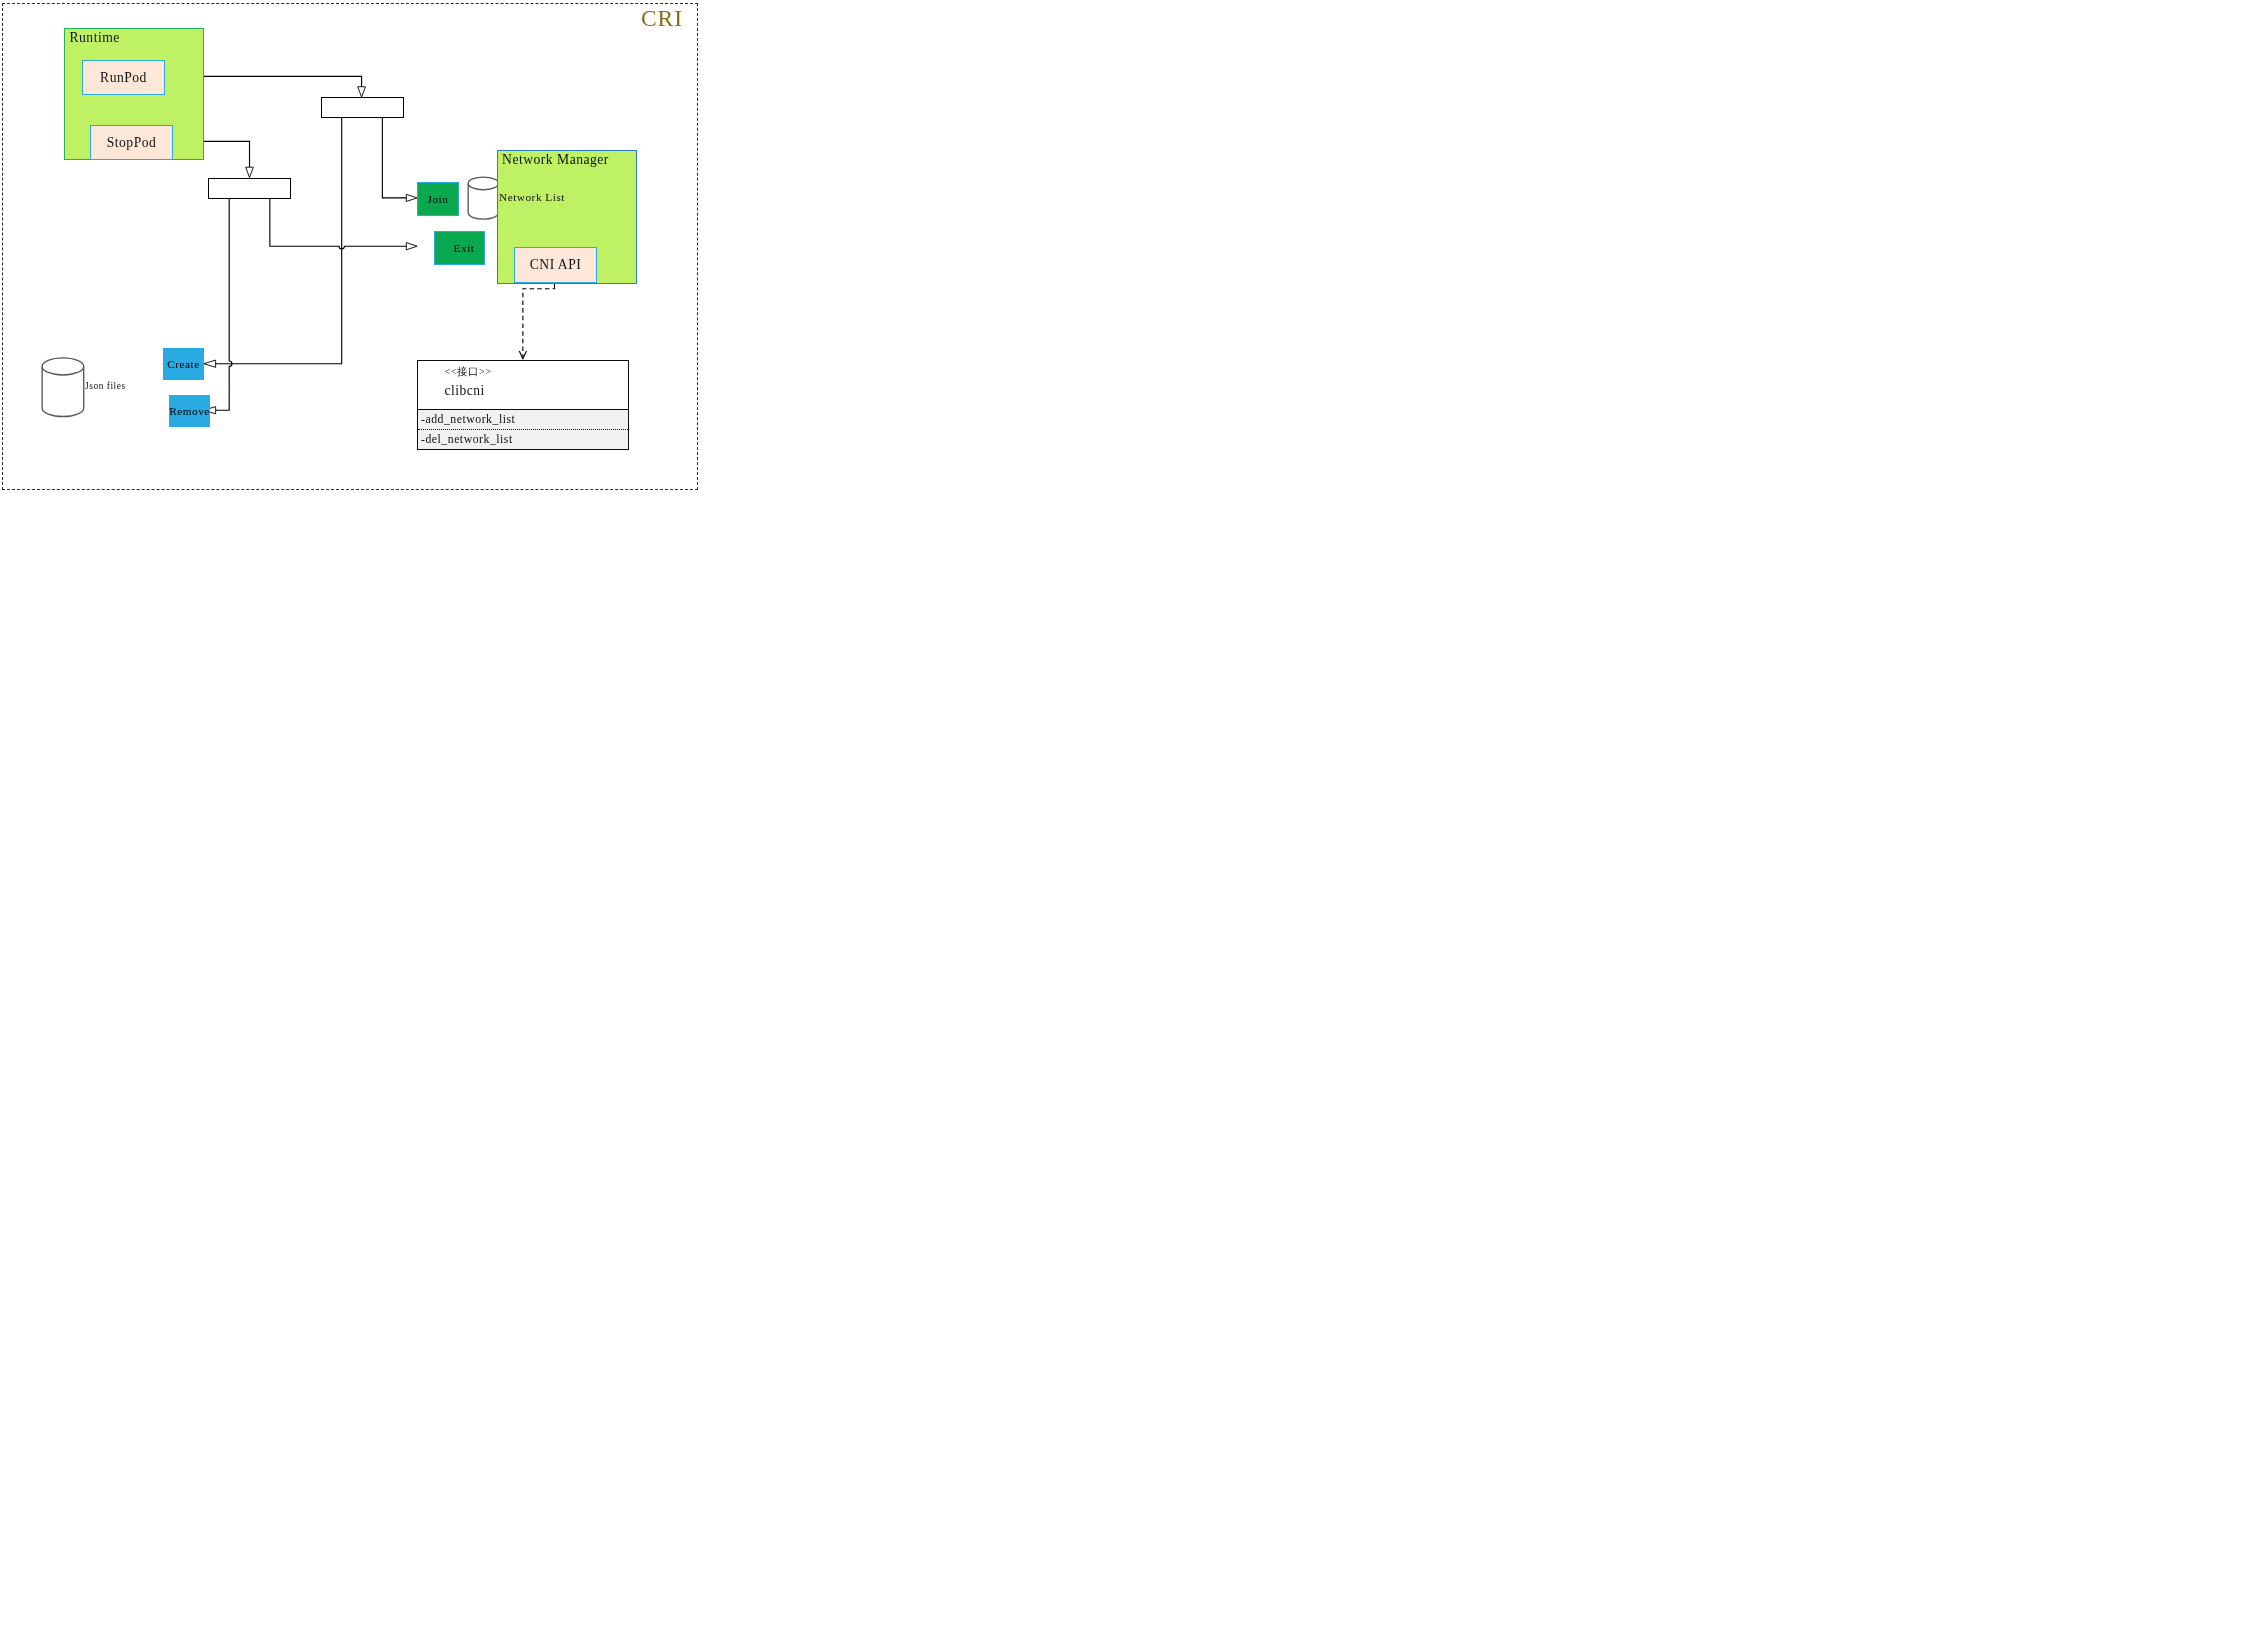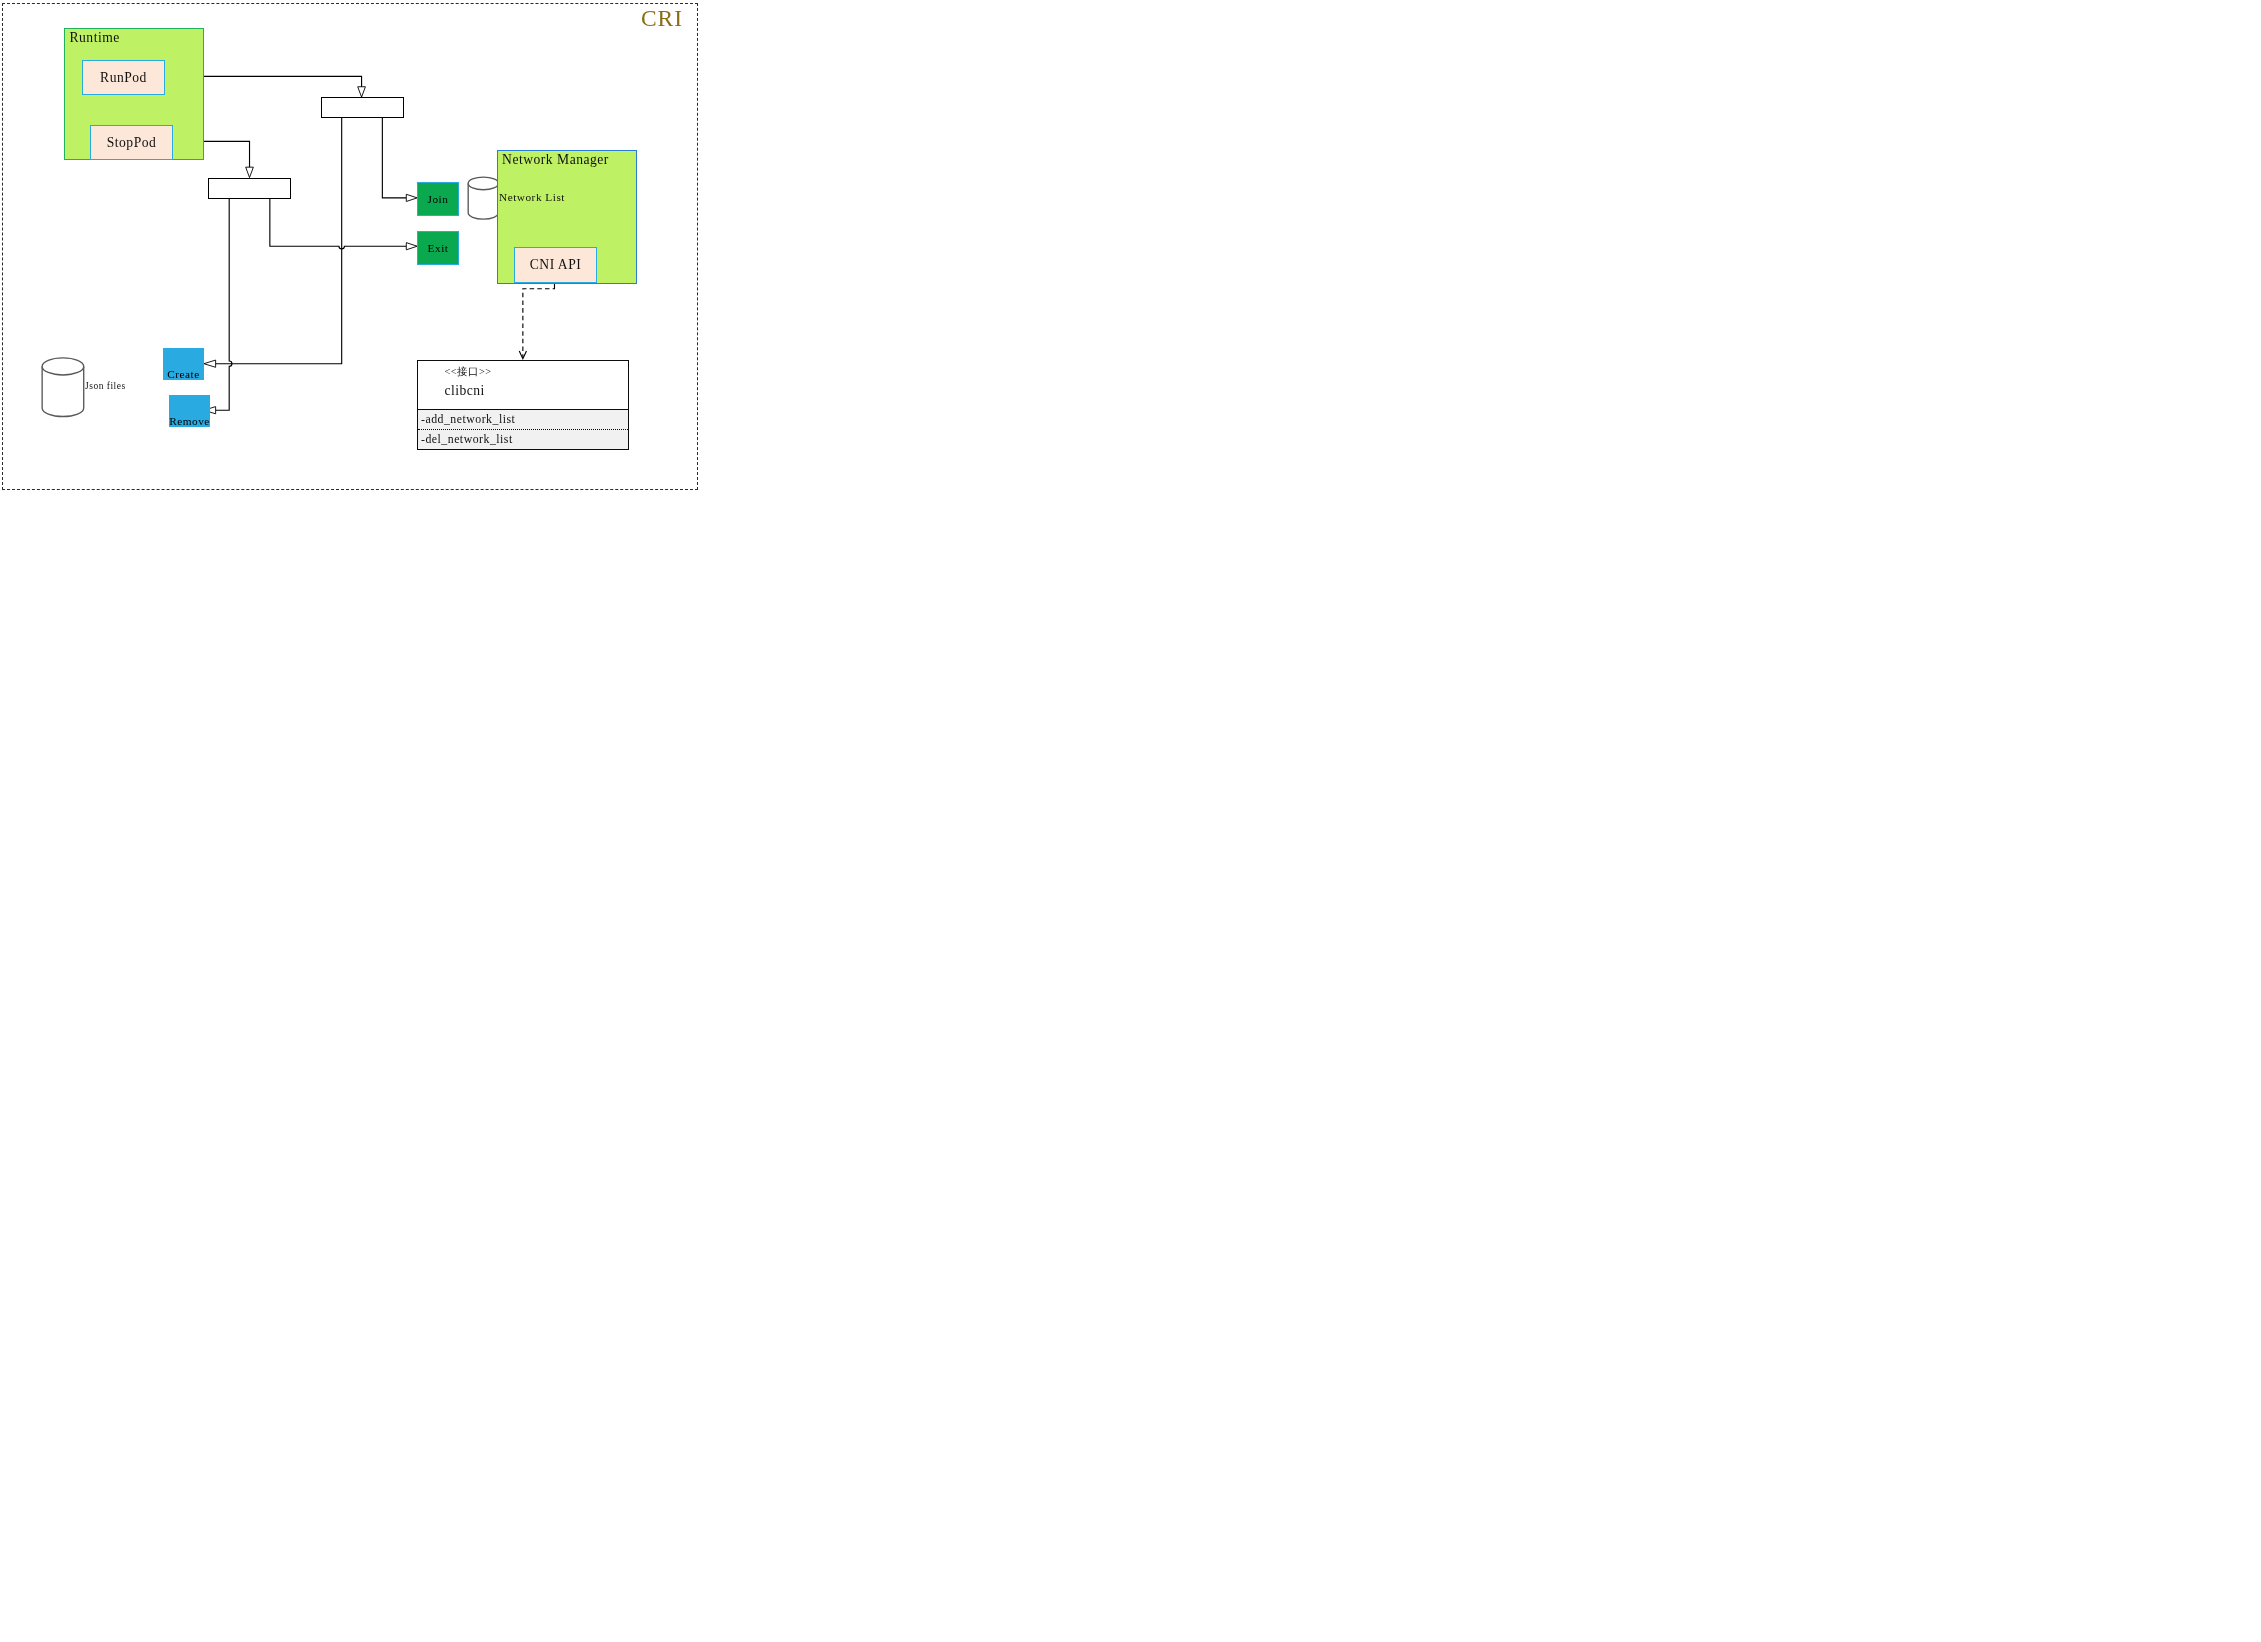--- a/index.html
+++ b/index.html
@@ -40,7 +40,7 @@
   .green-node{background:#0aa84f;border:0.7px solid #29abe2;justify-content:center;}
   .blue-node{background:#29abe2;border:none;align-items:flex-end;}
   #join-node{left:417px;top:182px;width:40px;height:32px;}
-  #exit-node{left:417px;top:231px;width:40px;height:32px;}
+  #exit-node{left:434px;top:231px;width:40px;height:32px;padding-left:9px;}
   #create-node{left:163px;top:348px;width:41px;height:32px;}
   #remove-node{left:169px;top:395px;width:41px;height:32px;}
 

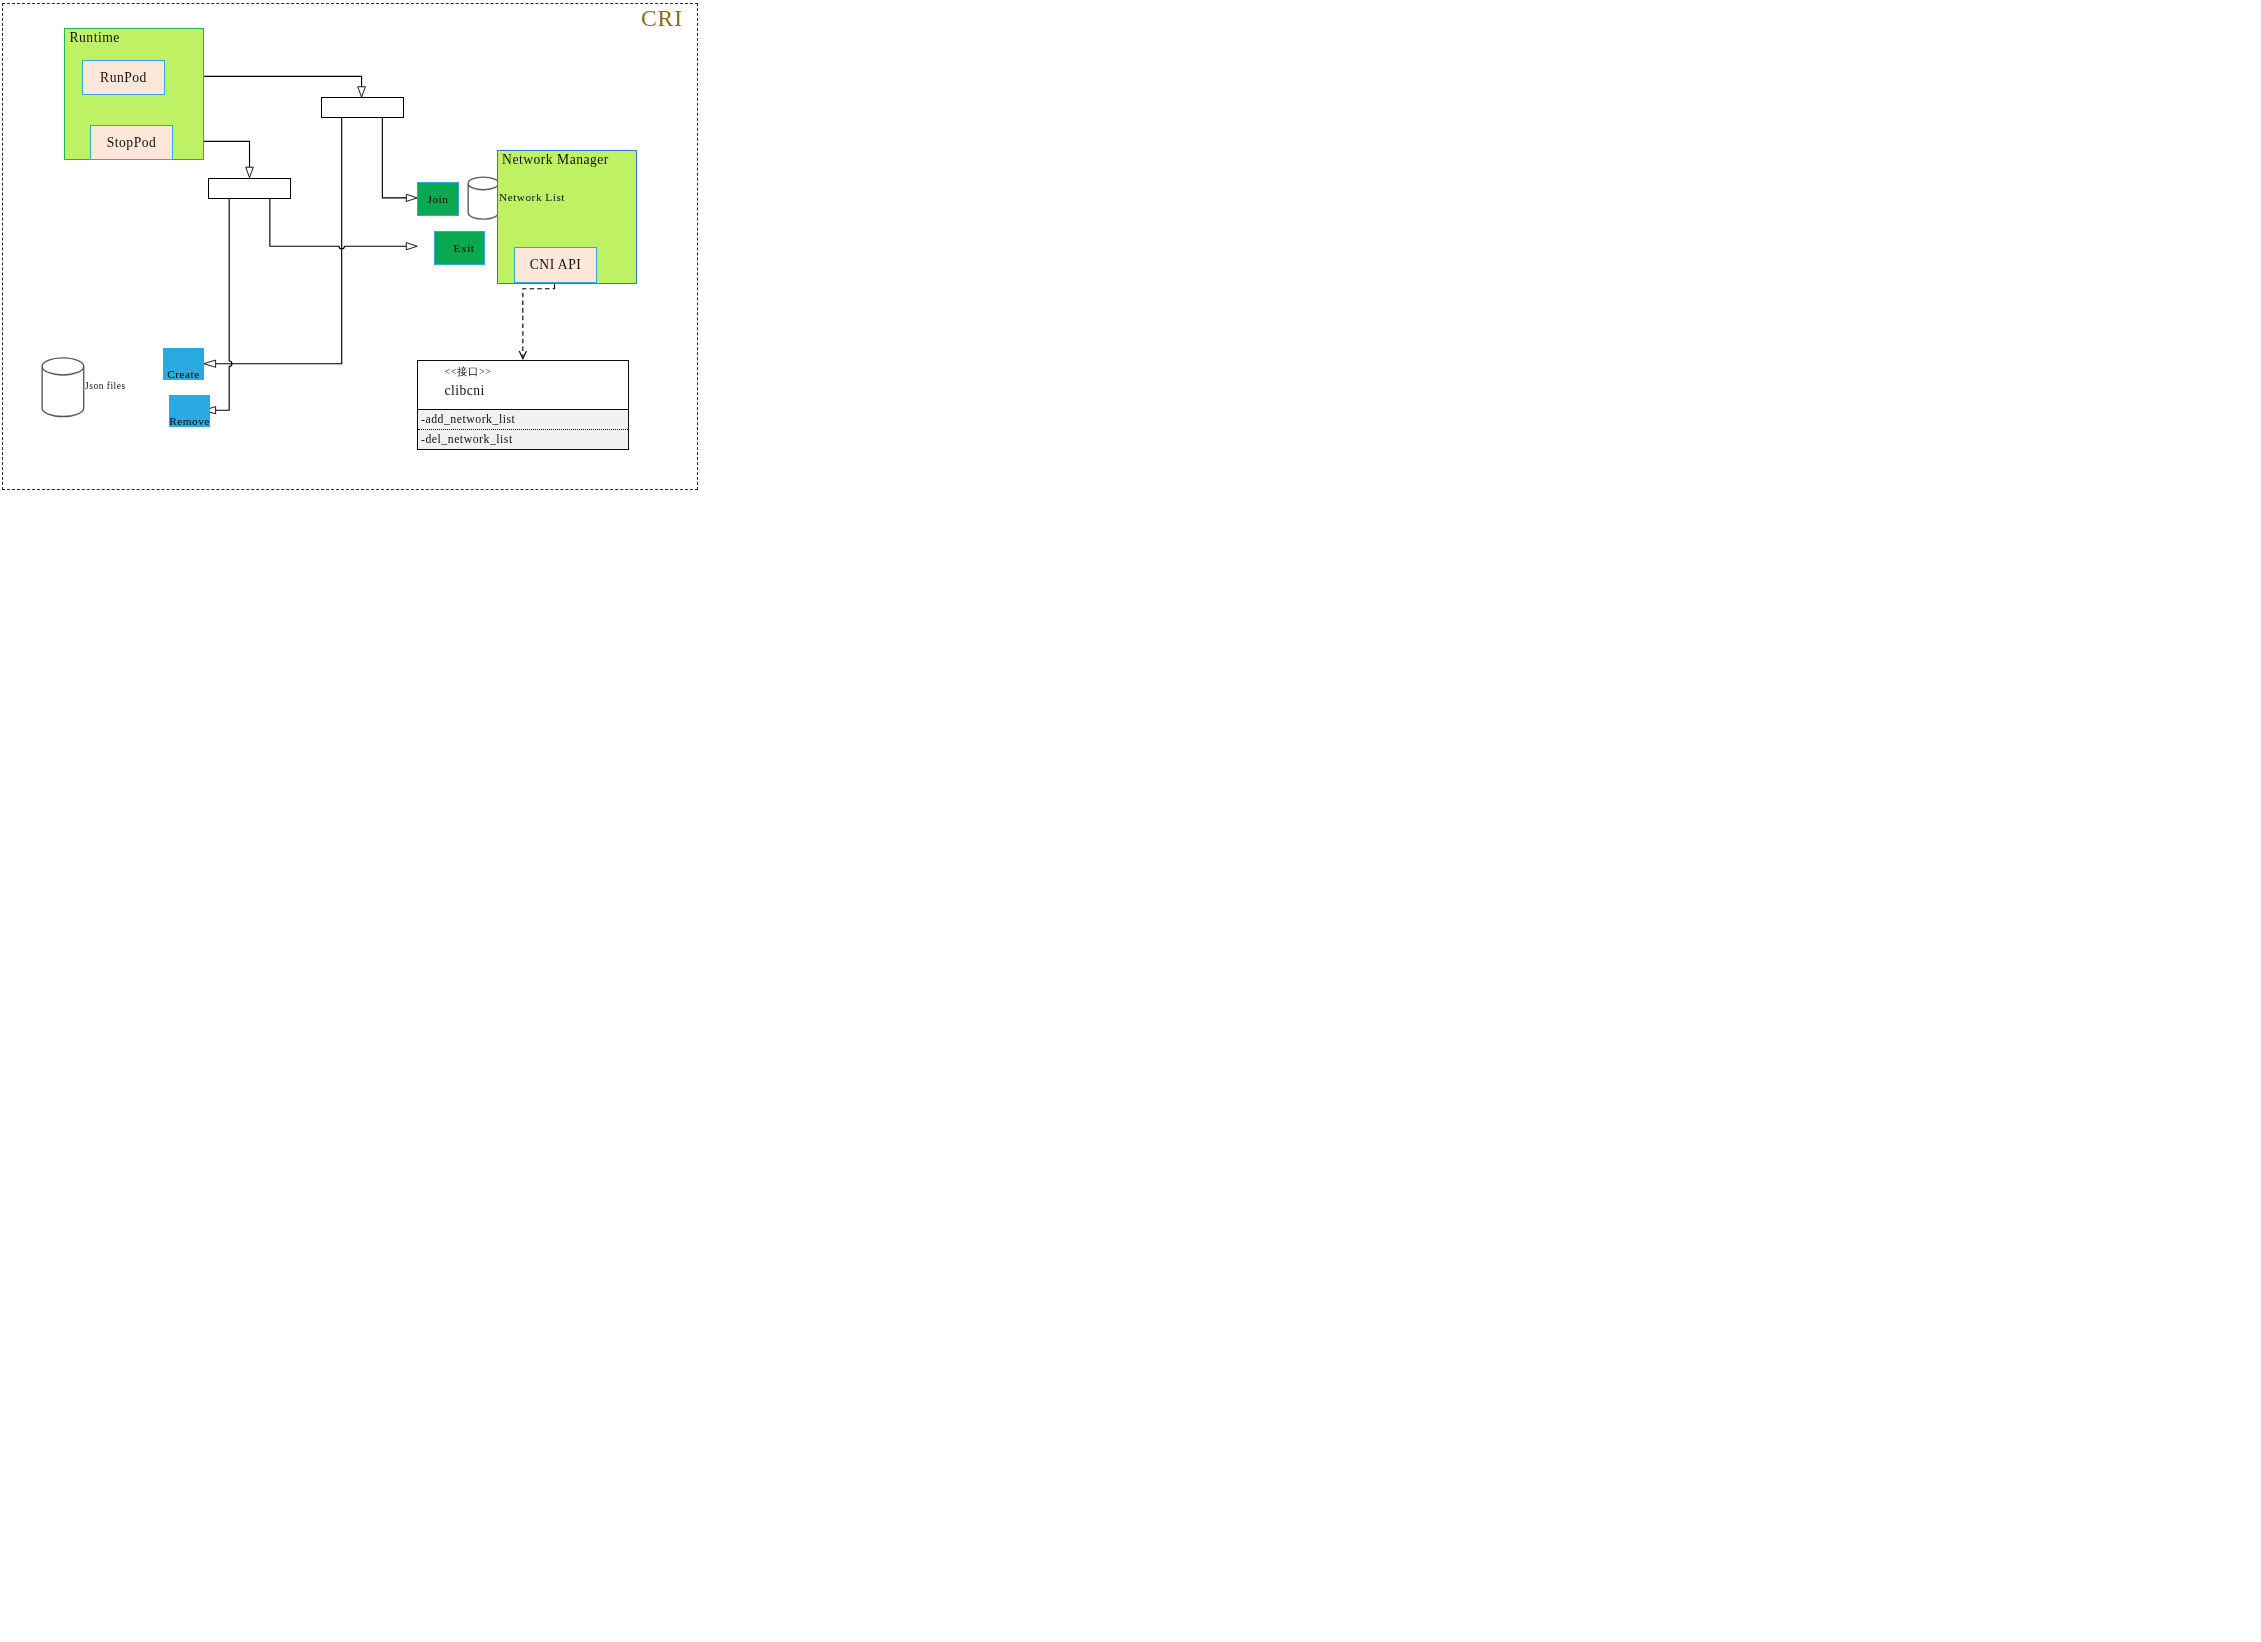--- a/index.html
+++ b/index.html
@@ -38,7 +38,7 @@
     font-size:11.3px;letter-spacing:0.5px;color:#000;
   }
   .green-node{background:#0aa84f;border:0.7px solid #29abe2;justify-content:center;}
-  .blue-node{background:#29abe2;border:none;align-items:flex-end;}
+  .blue-node{background:#29abe2;border:none;}
   #join-node{left:417px;top:182px;width:40px;height:32px;}
   #exit-node{left:434px;top:231px;width:40px;height:32px;padding-left:9px;}
   #create-node{left:163px;top:348px;width:41px;height:32px;}

